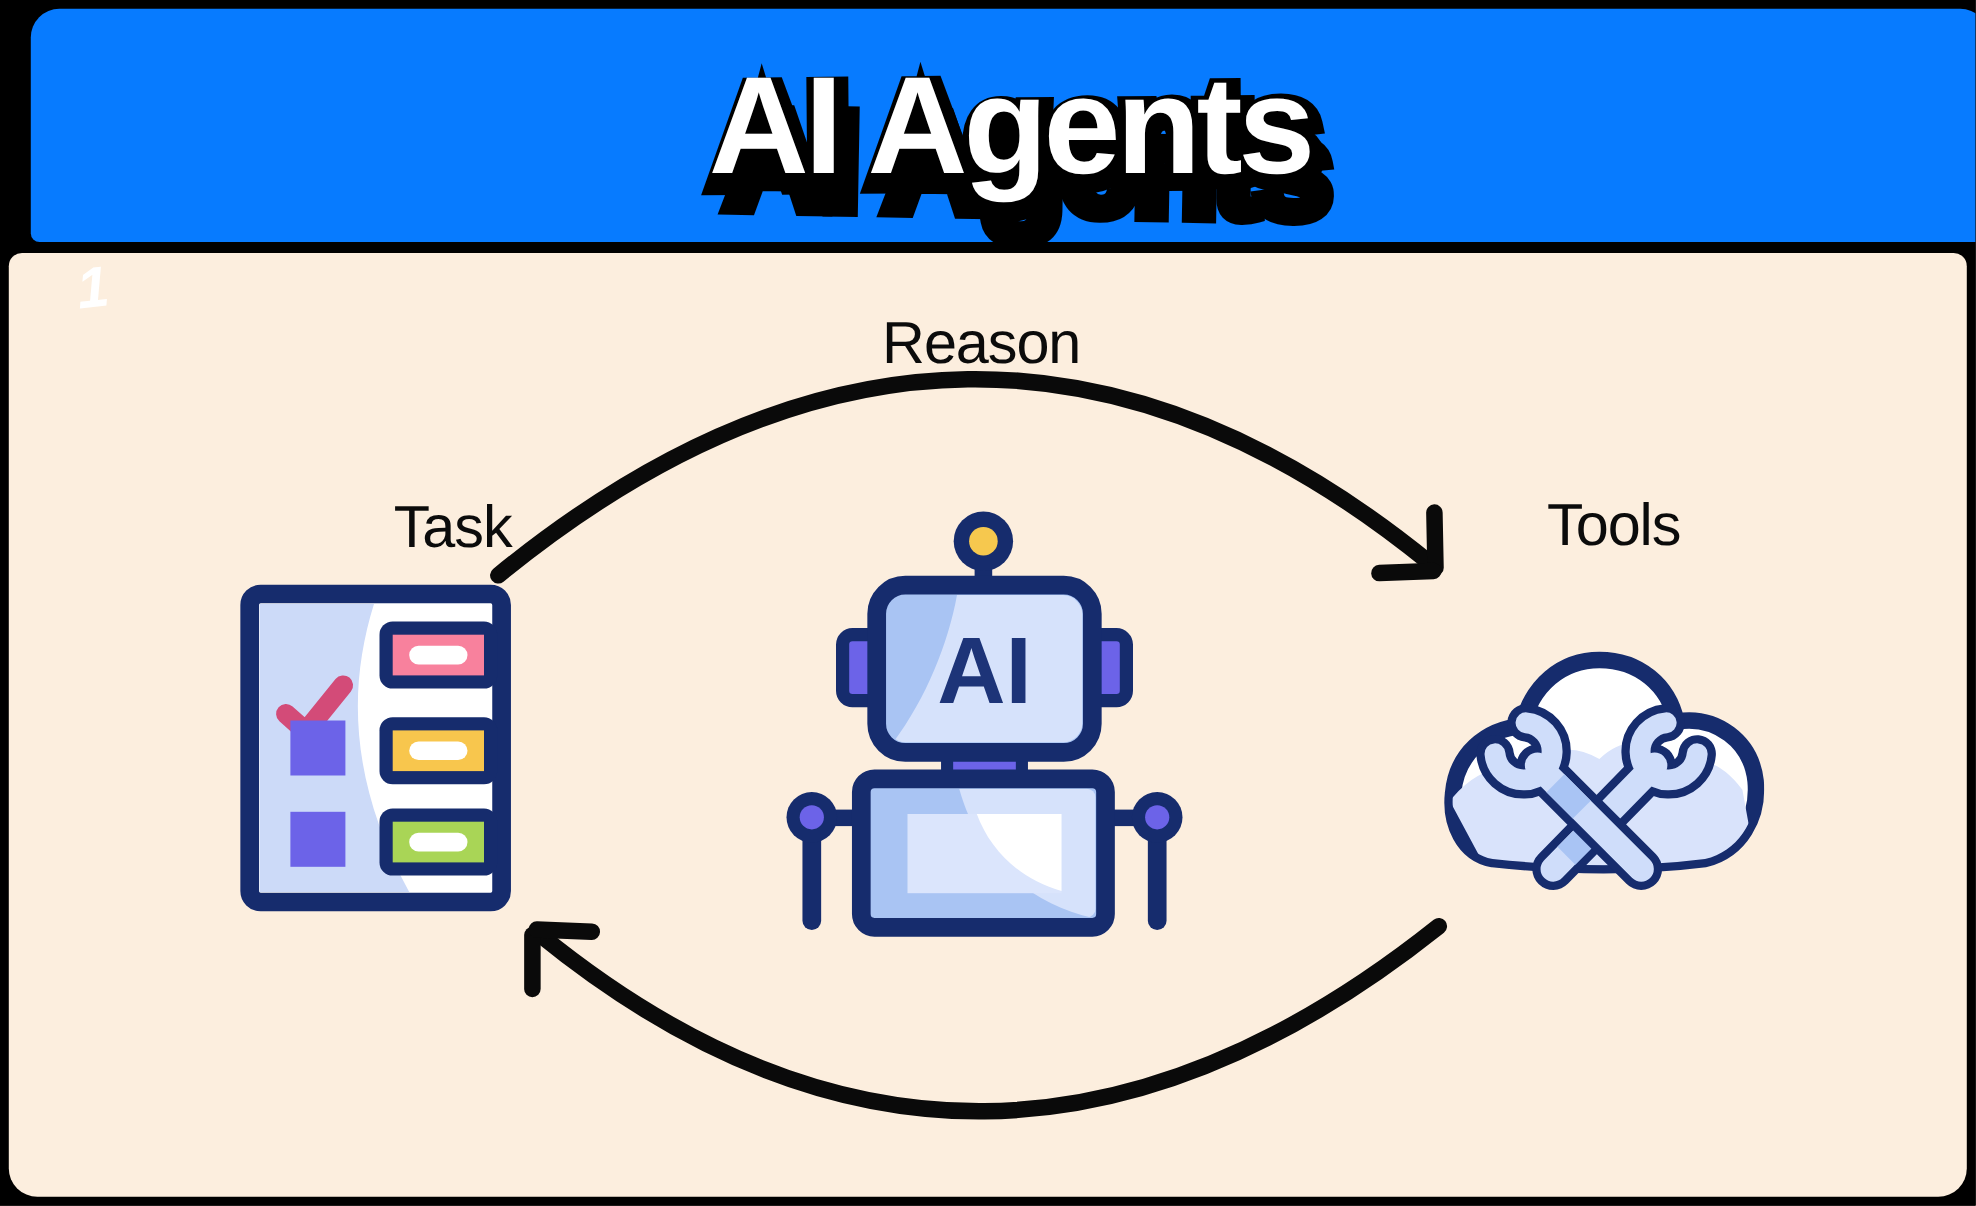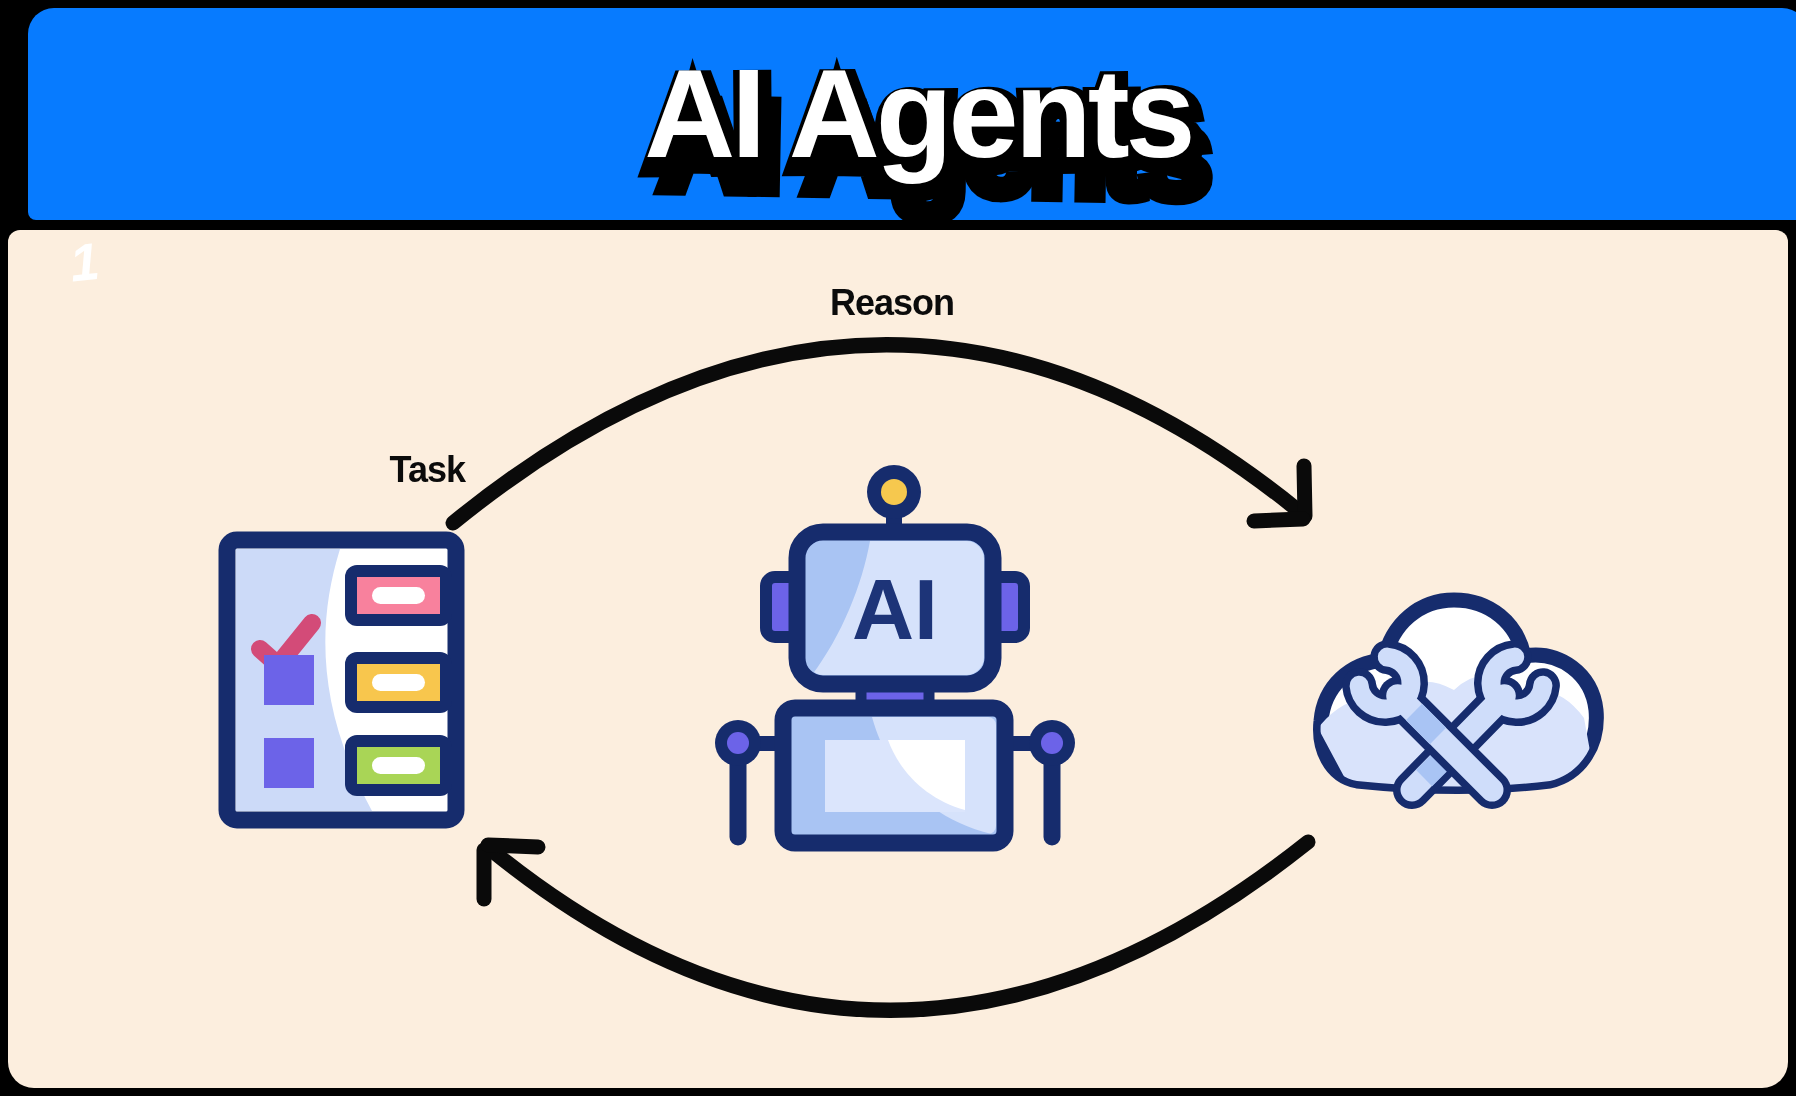--- a/index.html
+++ b/index.html
@@ -37,7 +37,7 @@
     line-height:1;
   }
   .node-label{
-    position:absolute;color:#0b0b0b;font-size:36px;font-weight:700;
+    position:absolute;color:#0b0b0b;font-size:54px;font-weight:400;
     text-align:center;line-height:1;letter-spacing:-1px;
   }
   .label-task{left:218px;top:452px;width:247px;text-align:right;}

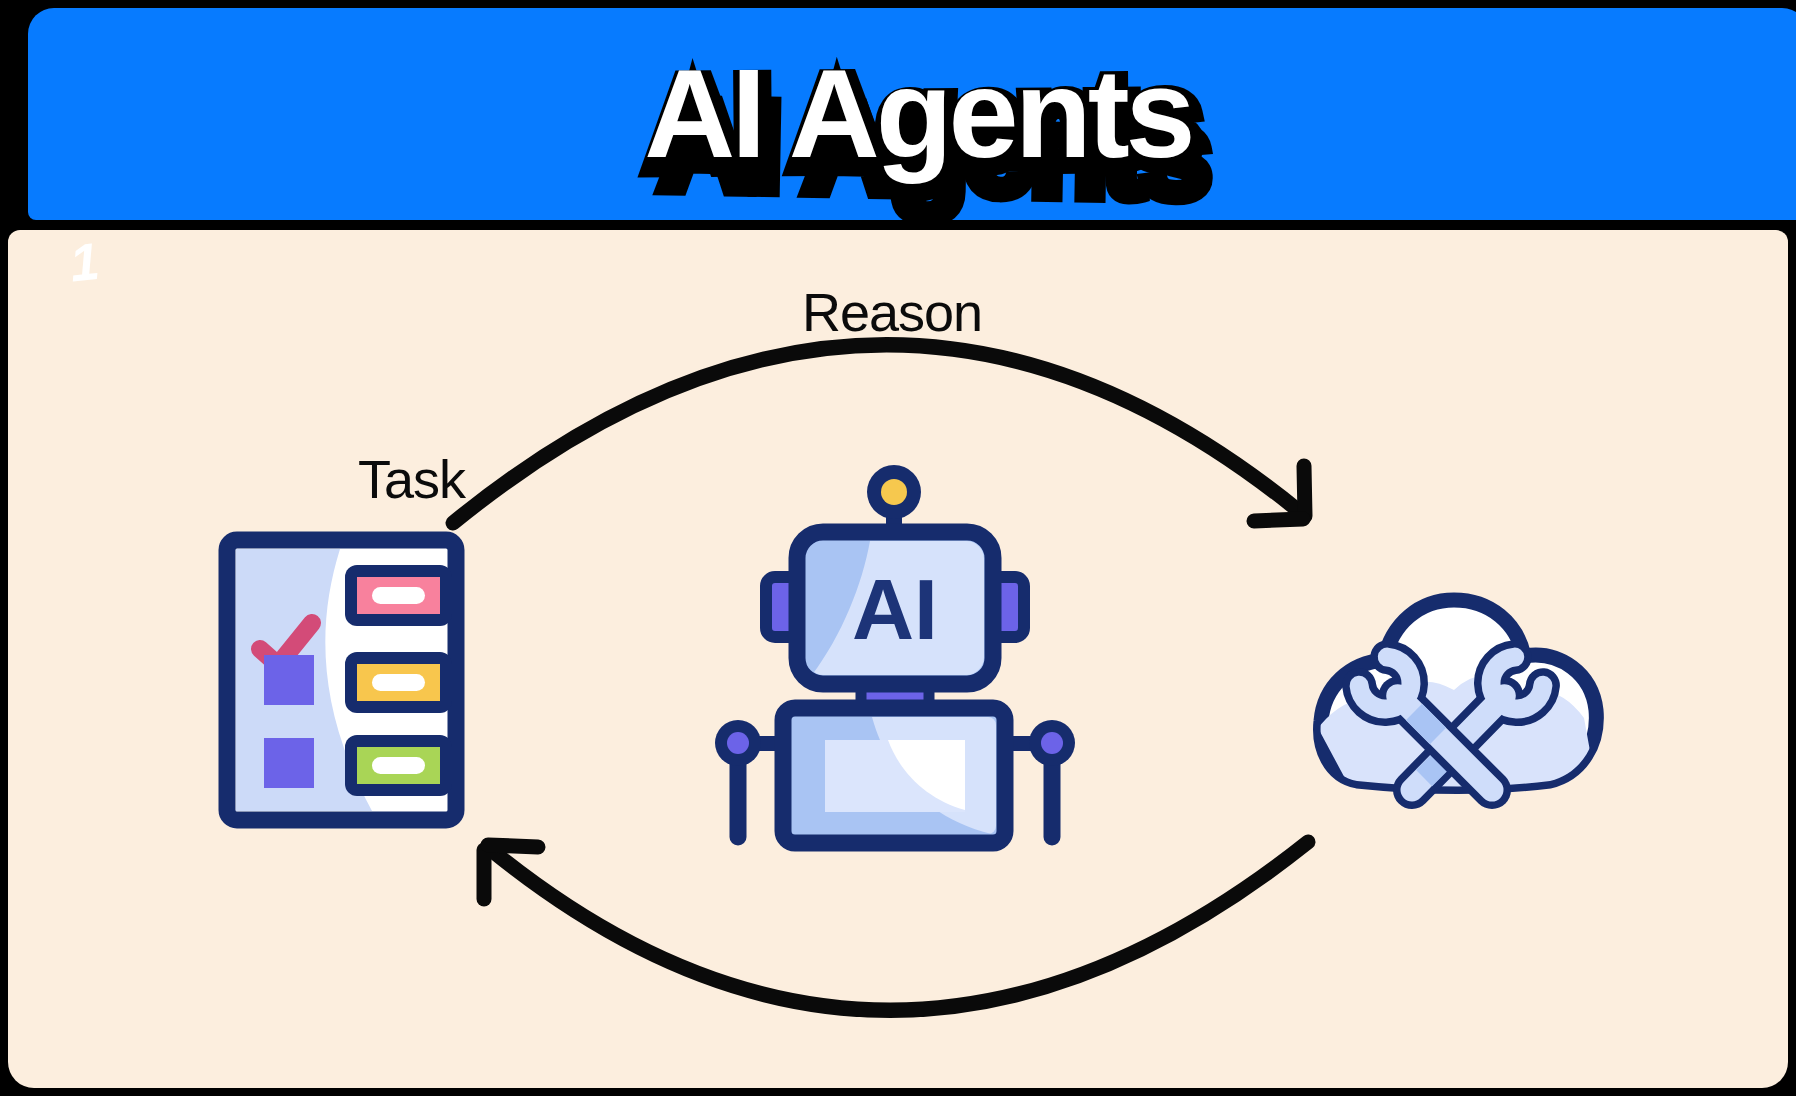--- a/index.html
+++ b/index.html
@@ -65,6 +65,7 @@
 
   <div class="node-label label-task">Task</div>
   <div class="node-label label-reason">Reason</div>
+  <div class="node-label label-tools">Tools</div>
 
   <svg class="arcs-svg" width="1796" height="1096" viewBox="0 0 1796 1096">
     <g stroke="#0A0A0A" stroke-width="15" fill="none" stroke-linecap="round">

